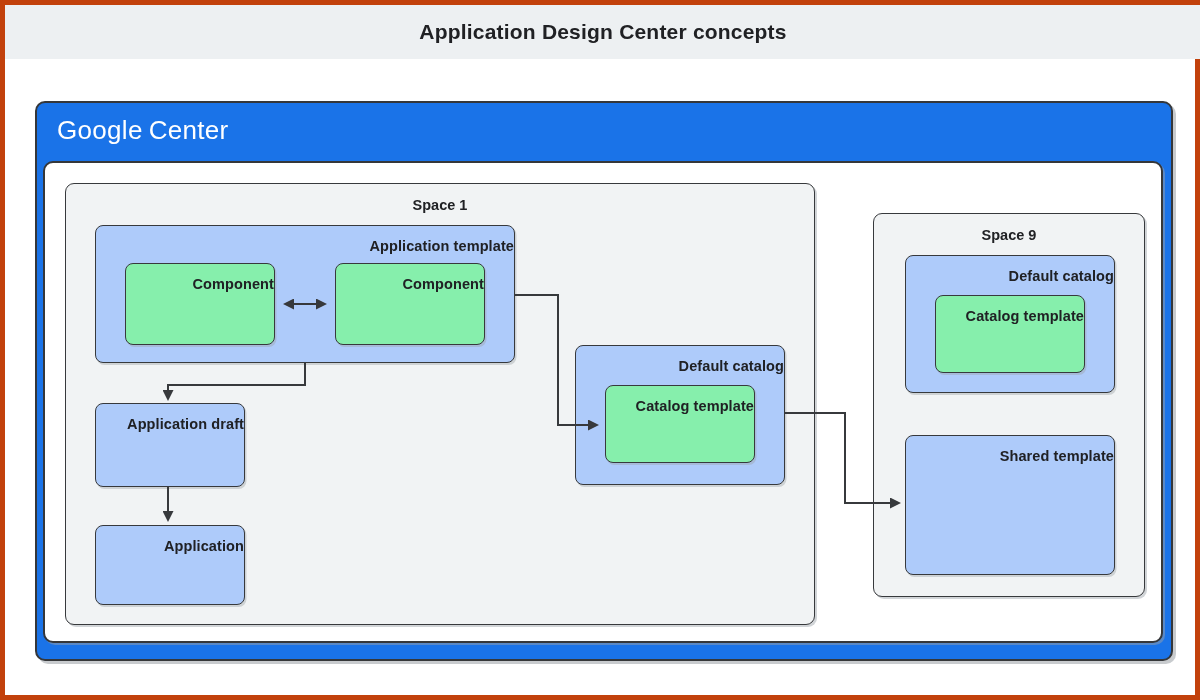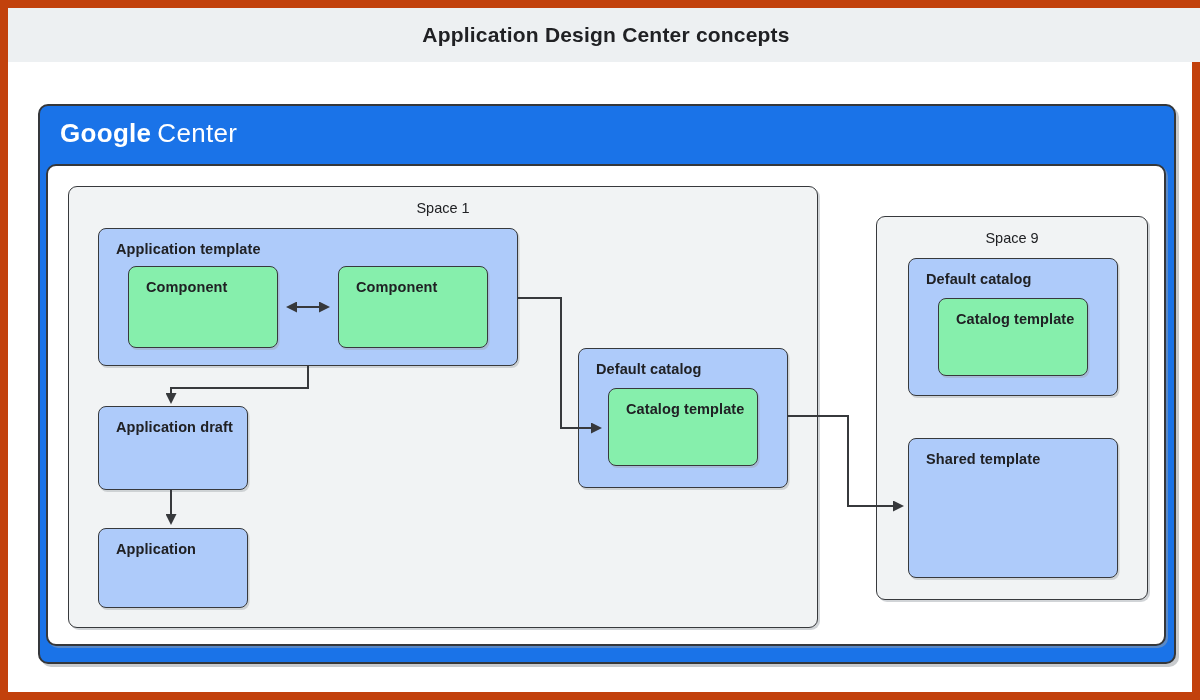--- a/index.html
+++ b/index.html
@@ -16,7 +16,7 @@
   .page{
     position:absolute;left:0;top:0;width:1200px;height:700px;
     background:#ffffff;
-    border:8px solid #c2410c;
+    border:5px solid #c2410c;
   }
   .titlebar{
     position:absolute;left:0;top:0;width:1196px;height:54px;

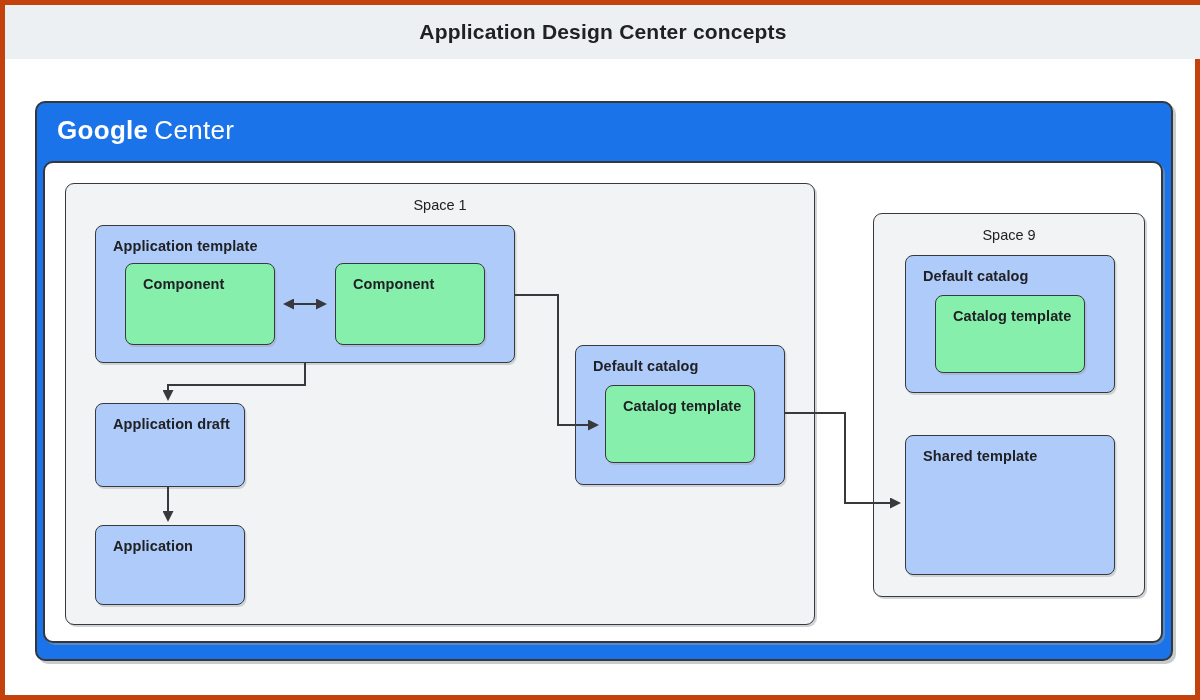--- a/index.html
+++ b/index.html
@@ -37,7 +37,7 @@
     color:#ffffff;font-size:26px;letter-spacing:.3px;
     white-space:nowrap;
   }
-  .gcp-logo .g-bold{font-weight:700;}
+  .gcp-logo .g-bold{font-weight:400;}
   .gcp-logo .g-light{font-weight:400;margin-left:6px;}
   .inner-white{
     position:absolute;left:38px;top:156px;width:1120px;height:482px;

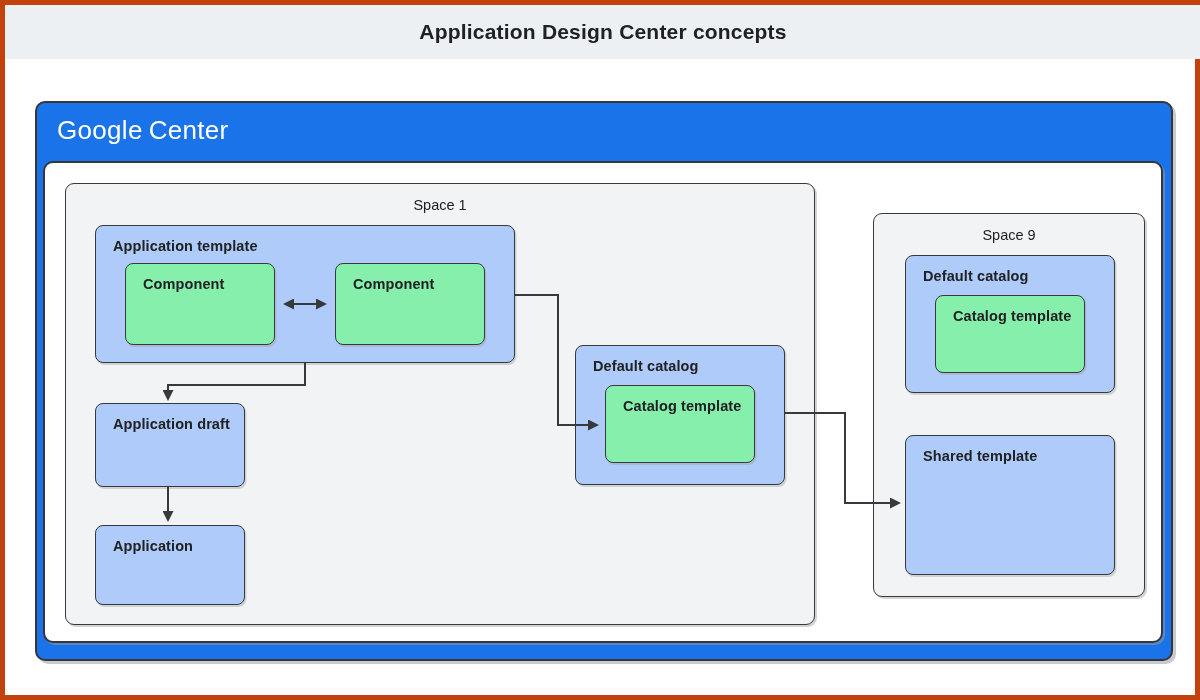--- a/index.html
+++ b/index.html
@@ -54,7 +54,7 @@
   .space2{left:868px;top:208px;width:272px;height:384px;}
   .space-label{
     position:absolute;top:13px;left:0;width:100%;text-align:center;
-    font-size:14.5px;font-weight:400;color:var(--text);
+    font-size:14.5px;font-weight:700;color:var(--text);
   }
   .node{
     position:absolute;

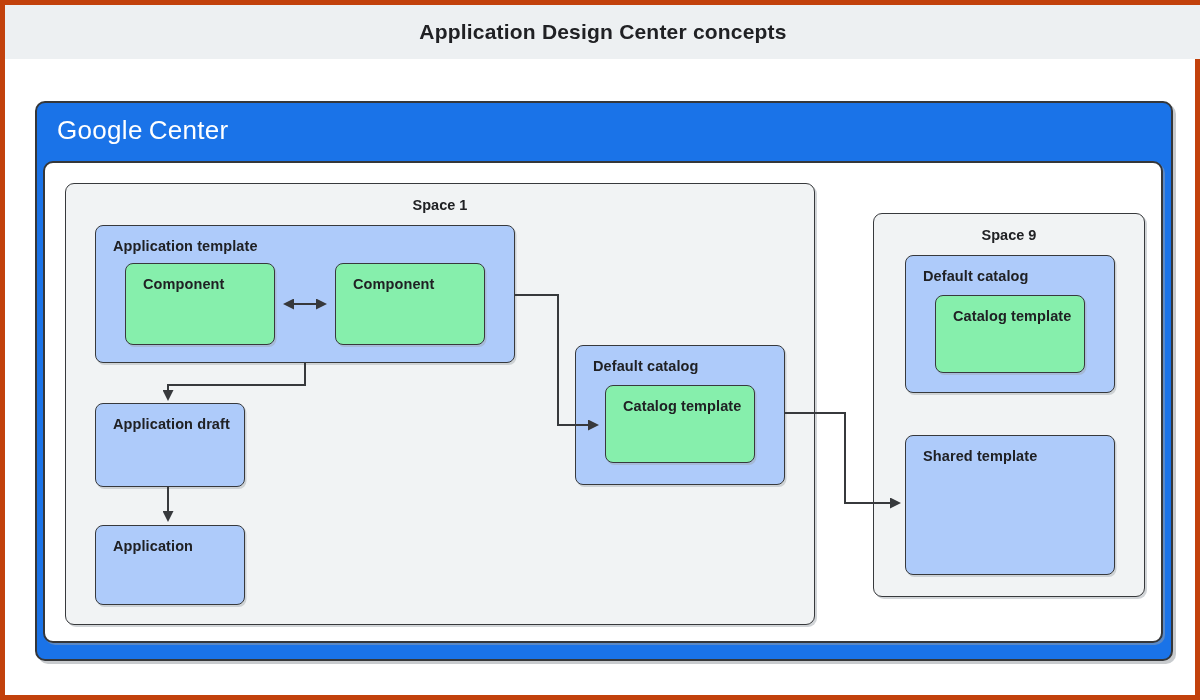--- a/index.html
+++ b/index.html
@@ -64,10 +64,9 @@
   .node-blue{background:#aecbfa;}
   .node-gray{background:#86efac;}
   .node-label{
-    position:absolute;top:12px;left:0;width:100%;text-align:left;
+    position:absolute;top:12px;left:0;width:100%;text-align:right;
     font-size:14.5px;font-weight:700;color:var(--text);
     letter-spacing:.1px;
-    margin-left:17px;
   }
   
   .app-template{left:90px;top:220px;width:420px;height:138px;}

